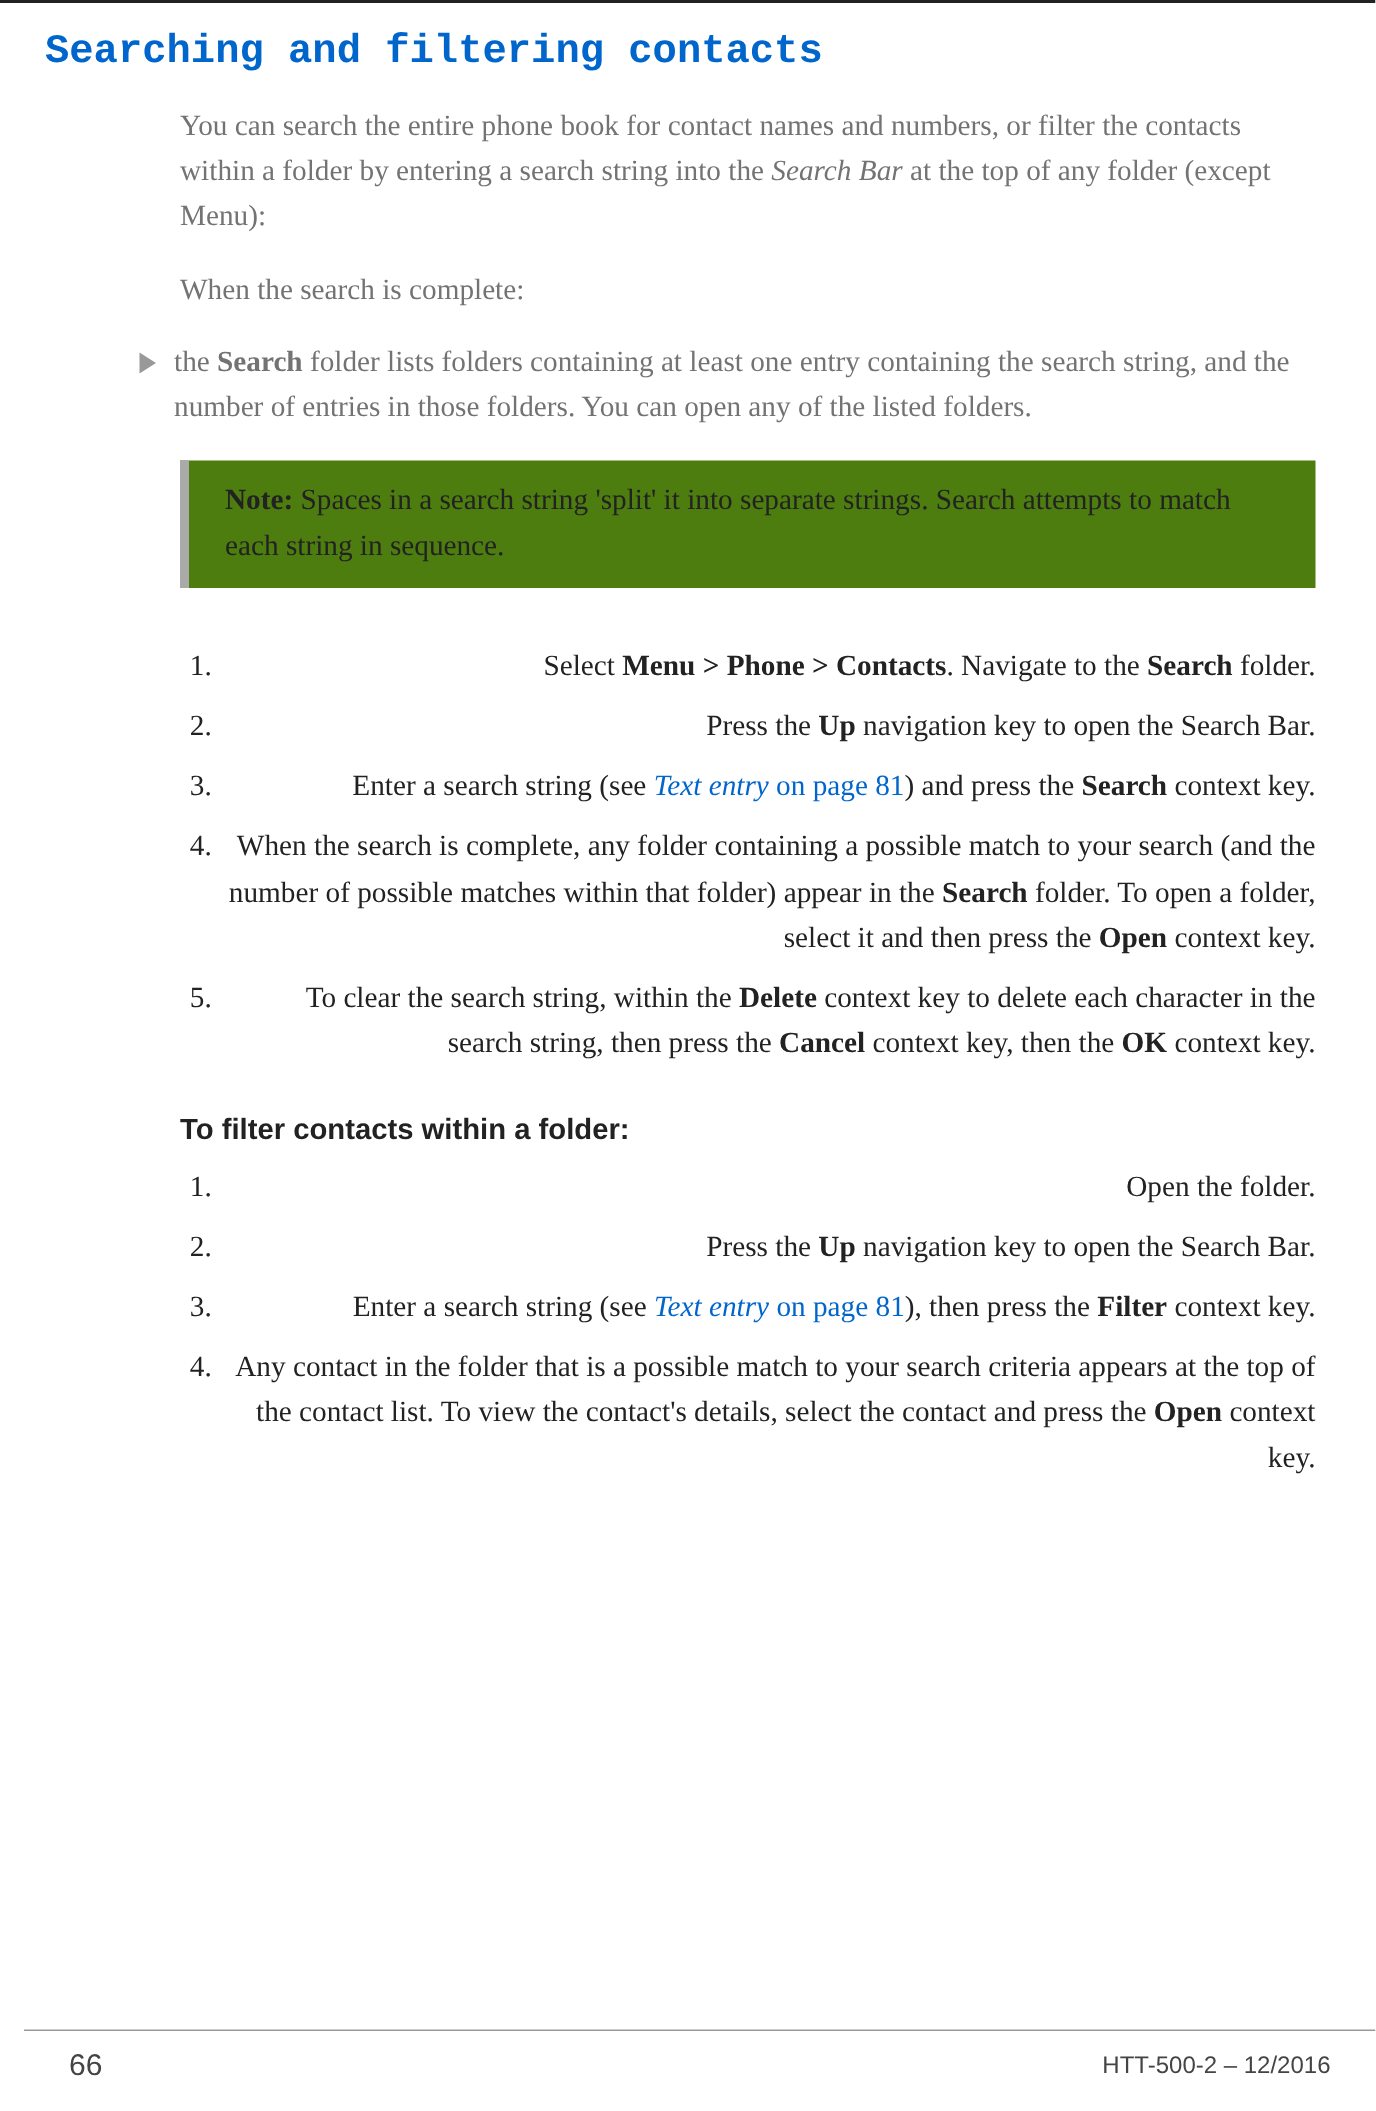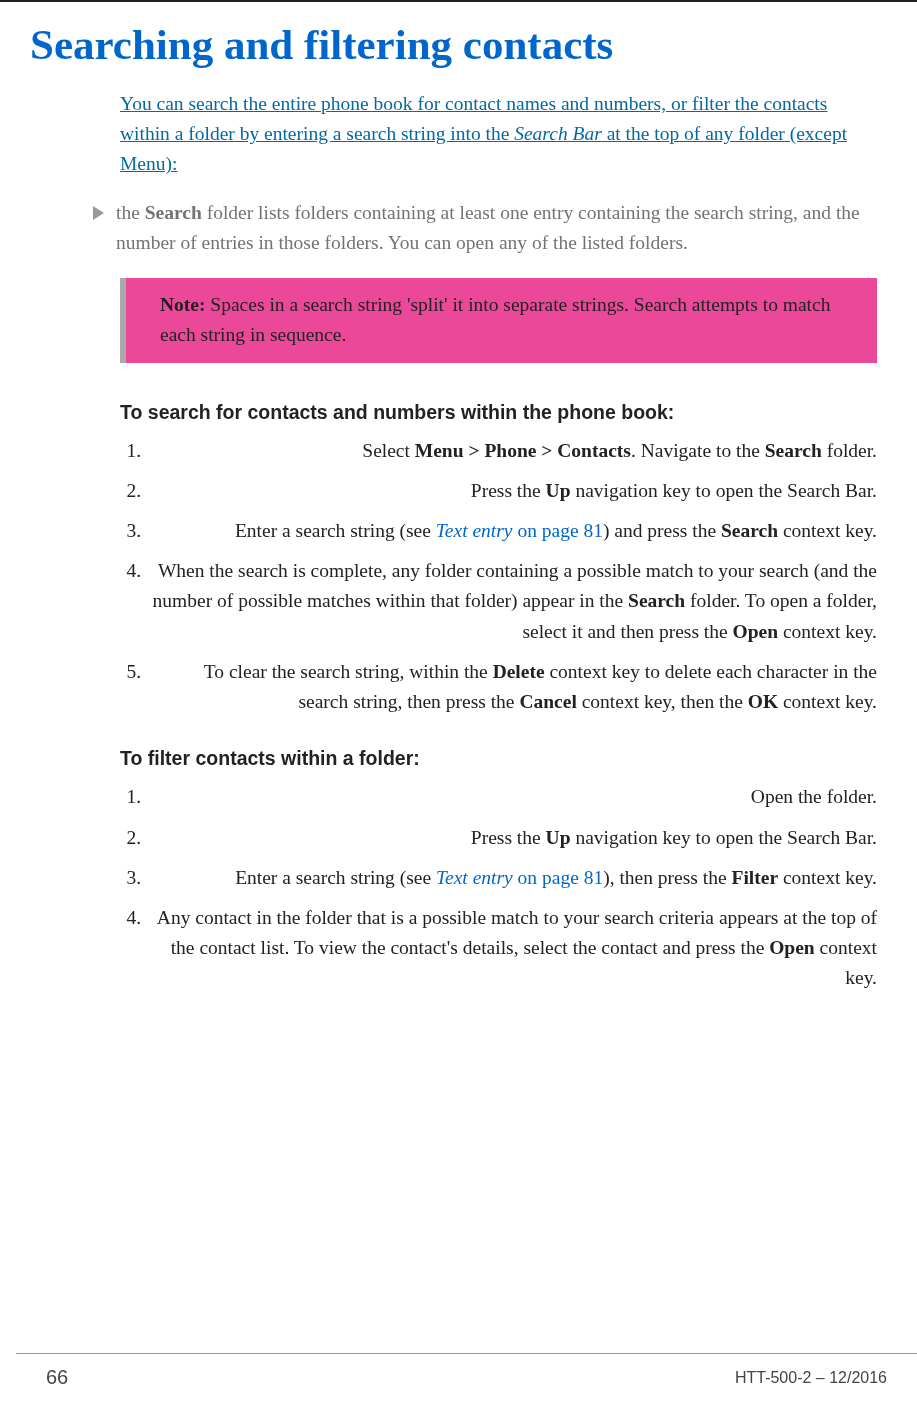--- a/index.html
+++ b/index.html
@@ -20,10 +20,10 @@
       padding: 18px 30px 0 30px;
     }
     h1 {
-      font-family: Liberation Serif, serif;
+      font-family: Liberation Mono, monospace;
       font-weight: bold;
       color: #0066cc;
-      font-size: 43px;
+      font-size: 27px;
       margin-bottom: 20px;
     }
     .body-indent {

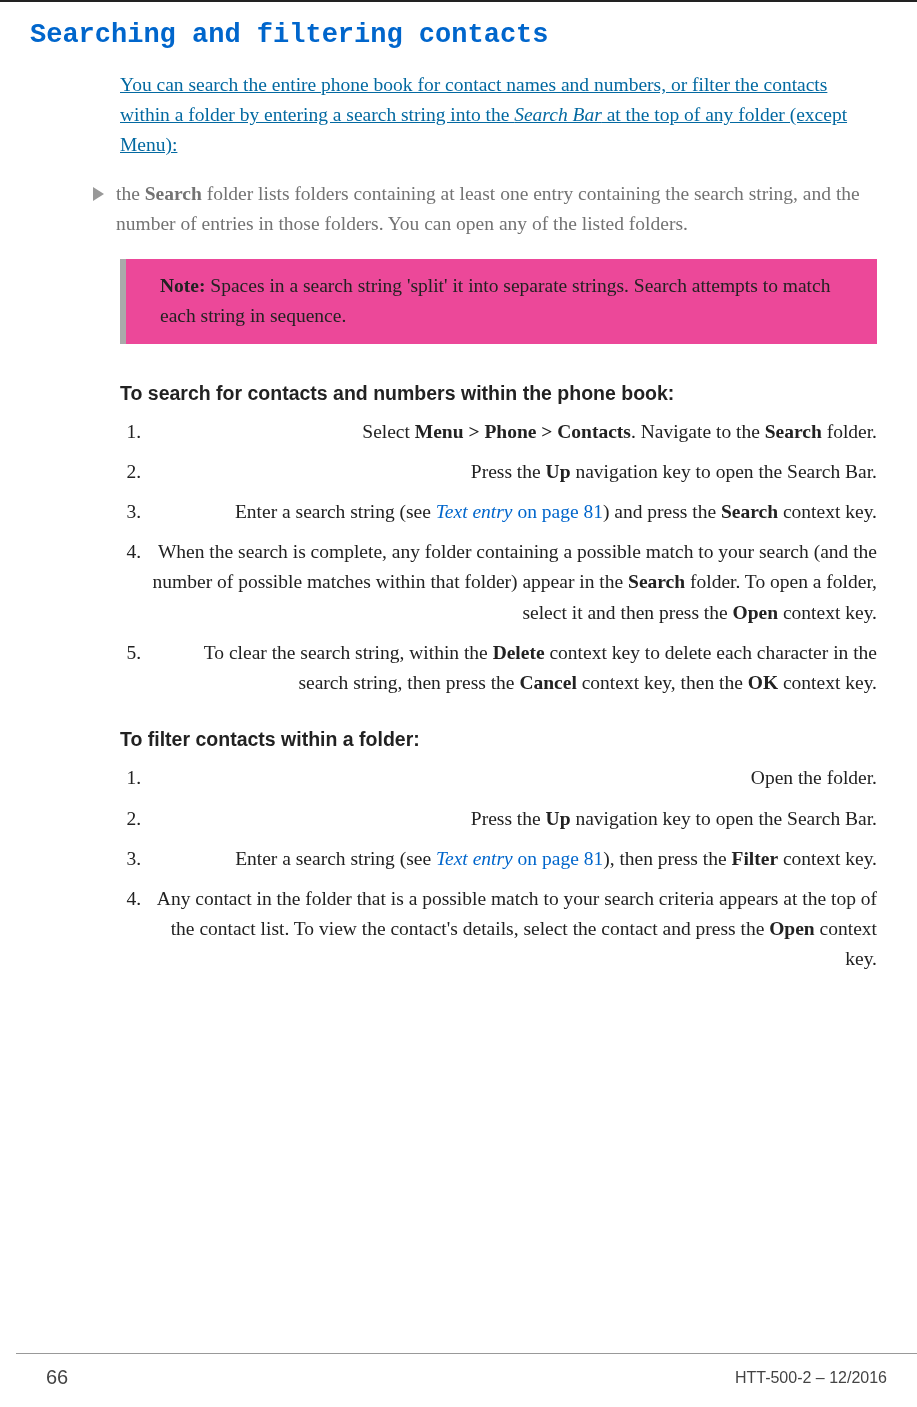--- a/index.html
+++ b/index.html
@@ -34,8 +34,7 @@
       font-size: 19.5px;
       line-height: 1.55;
       margin-bottom: 18px;
-      color: #0369a1;
-      text-decoration: underline;
+      color: #737373;
     }
     .italic { font-style: italic; }
     .bold { font-weight: bold; }

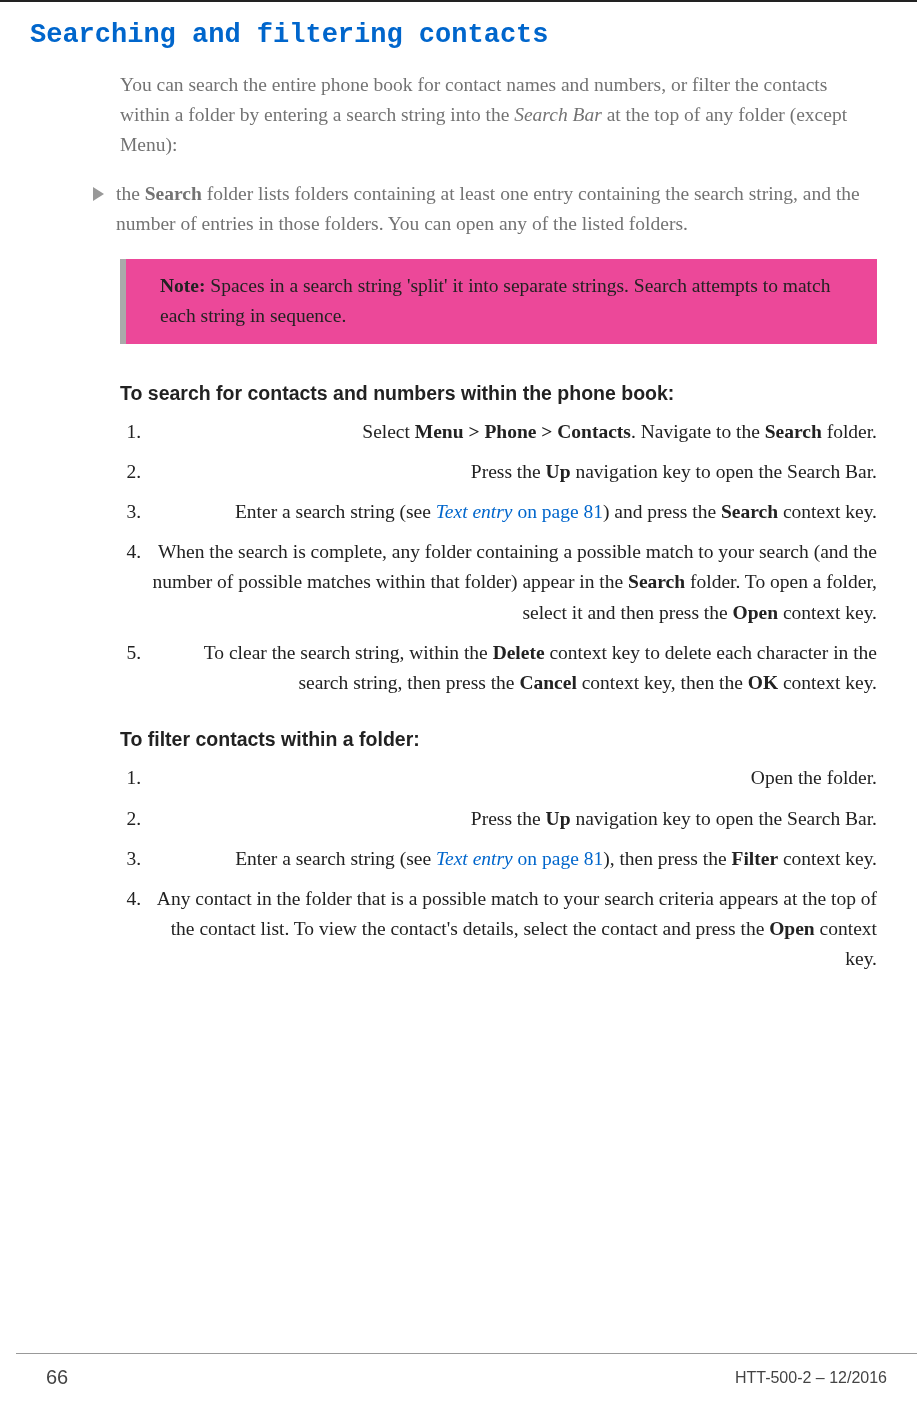--- a/index.html
+++ b/index.html
@@ -135,6 +135,7 @@
       <span>You can search the entire phone book for contact names and numbers, or filter the contacts within a folder by entering a search string into the </span><span class="italic">Search Bar</span><span> at the top of any folder (except Menu):</span>
     </p>
 
+    <p class="para">When the search is complete:</p>
 
     <div class="bullet-list">
       <div class="bullet-item">

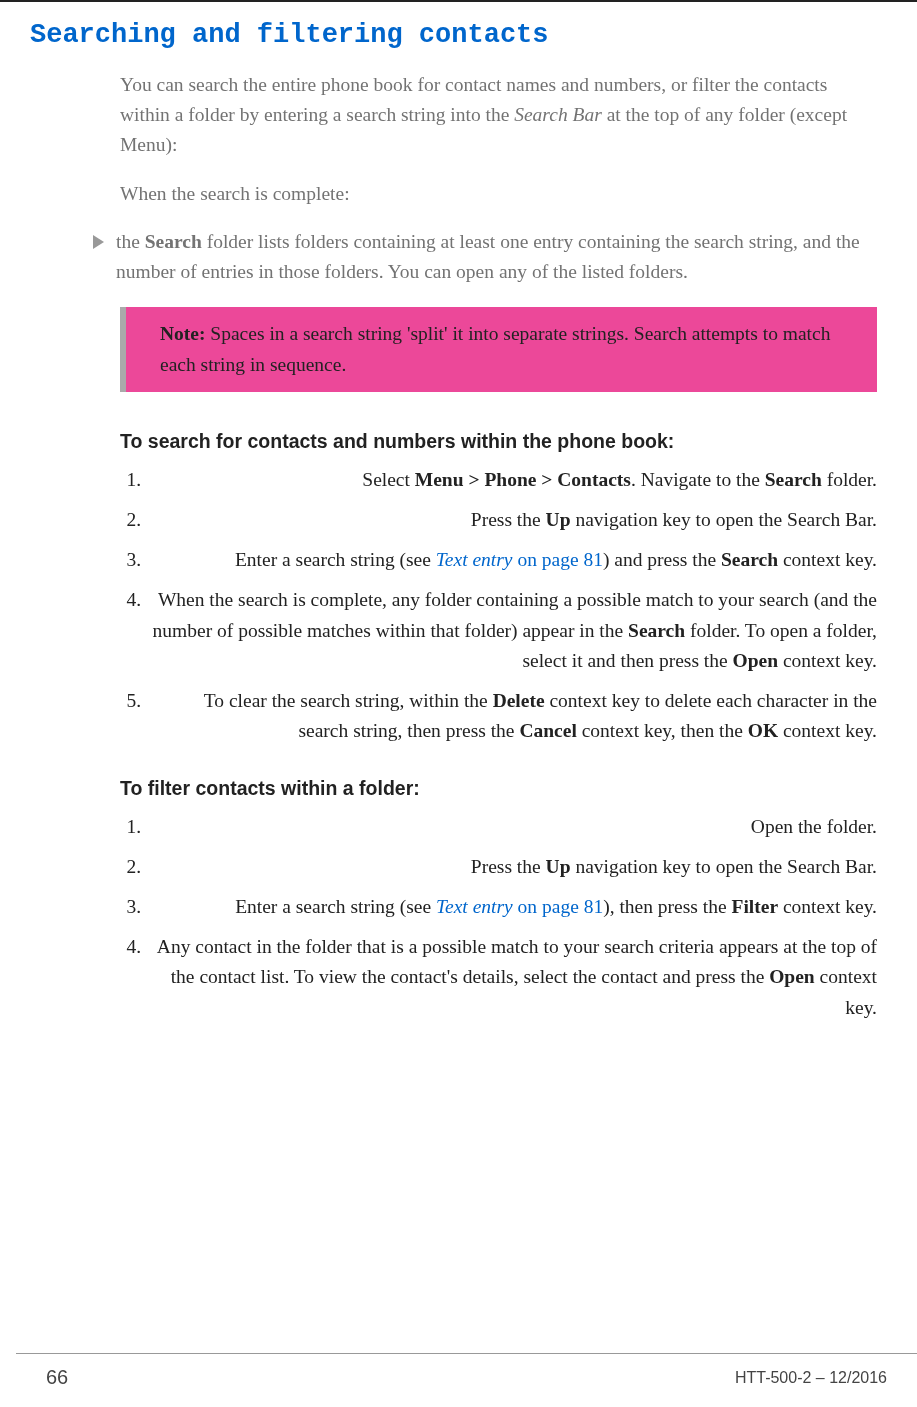--- a/index.html
+++ b/index.html
@@ -63,9 +63,9 @@
       color: #737373;
     }
     .note {
-      background: #ec4899;
+      background: #4d7c0f;
       border-left: 6px solid #aaa;
-      padding: 12px 34px;
+      padding: 12px 24px;
       font-size: 19.5px;
       line-height: 1.55;
       margin-bottom: 38px;

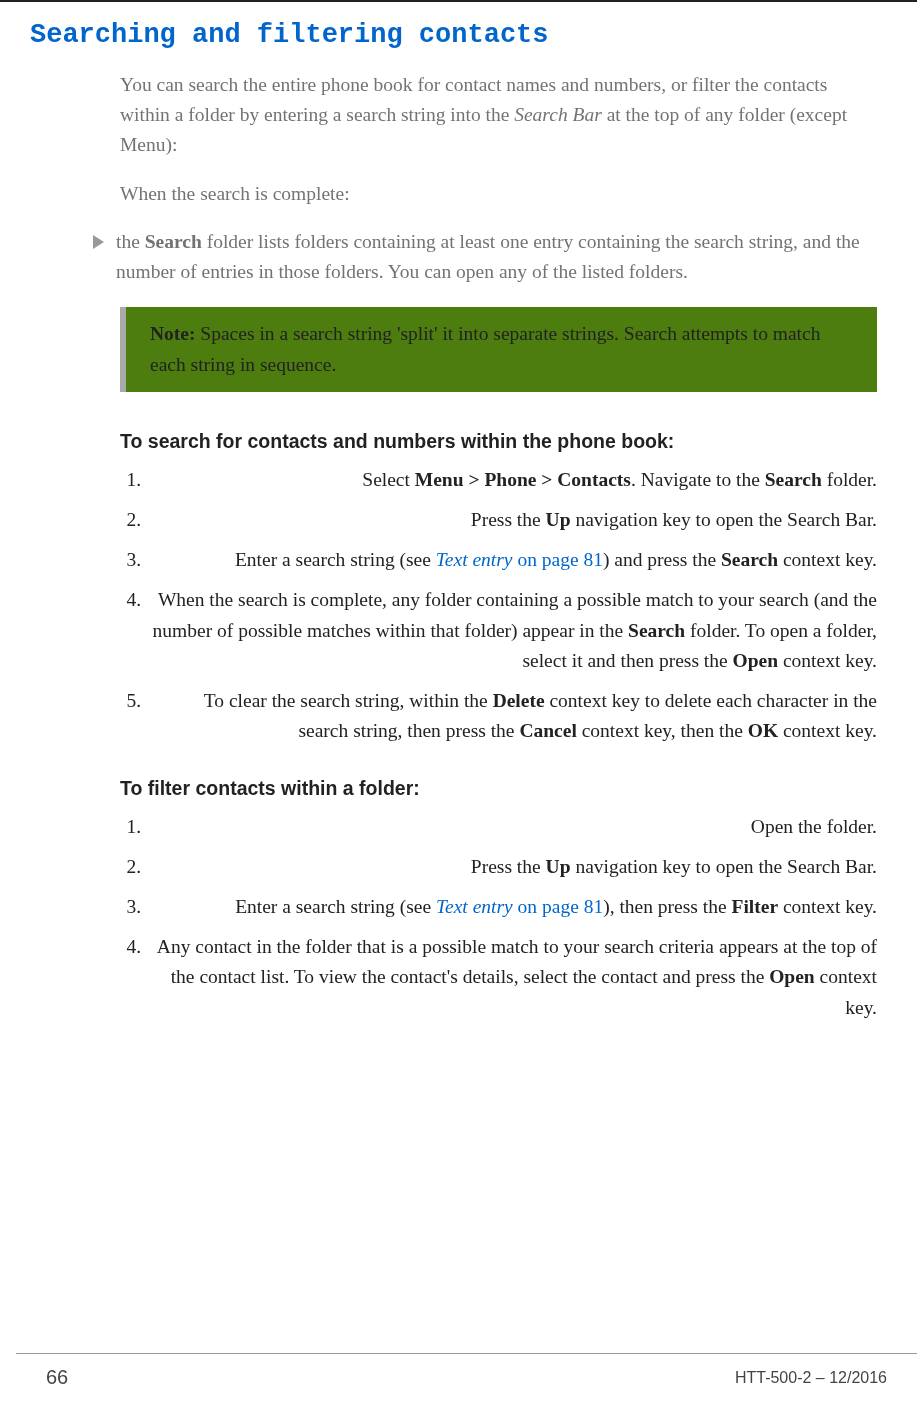--- a/index.html
+++ b/index.html
@@ -150,7 +150,6 @@
       <span class="bold">Note:</span><span>  Spaces in a search string 'split' it into separate strings. Search attempts to match each string in sequence.</span>
     </div>
 
-    <div class="section-heading">To search for contacts and numbers within the phone book:</div>
     <ol>
       <li>
         <span>Select </span><span class="bold">Menu &gt; Phone &gt; Contacts</span><span>. Navigate to the </span><span class="bold">Search</span><span> folder.</span>

